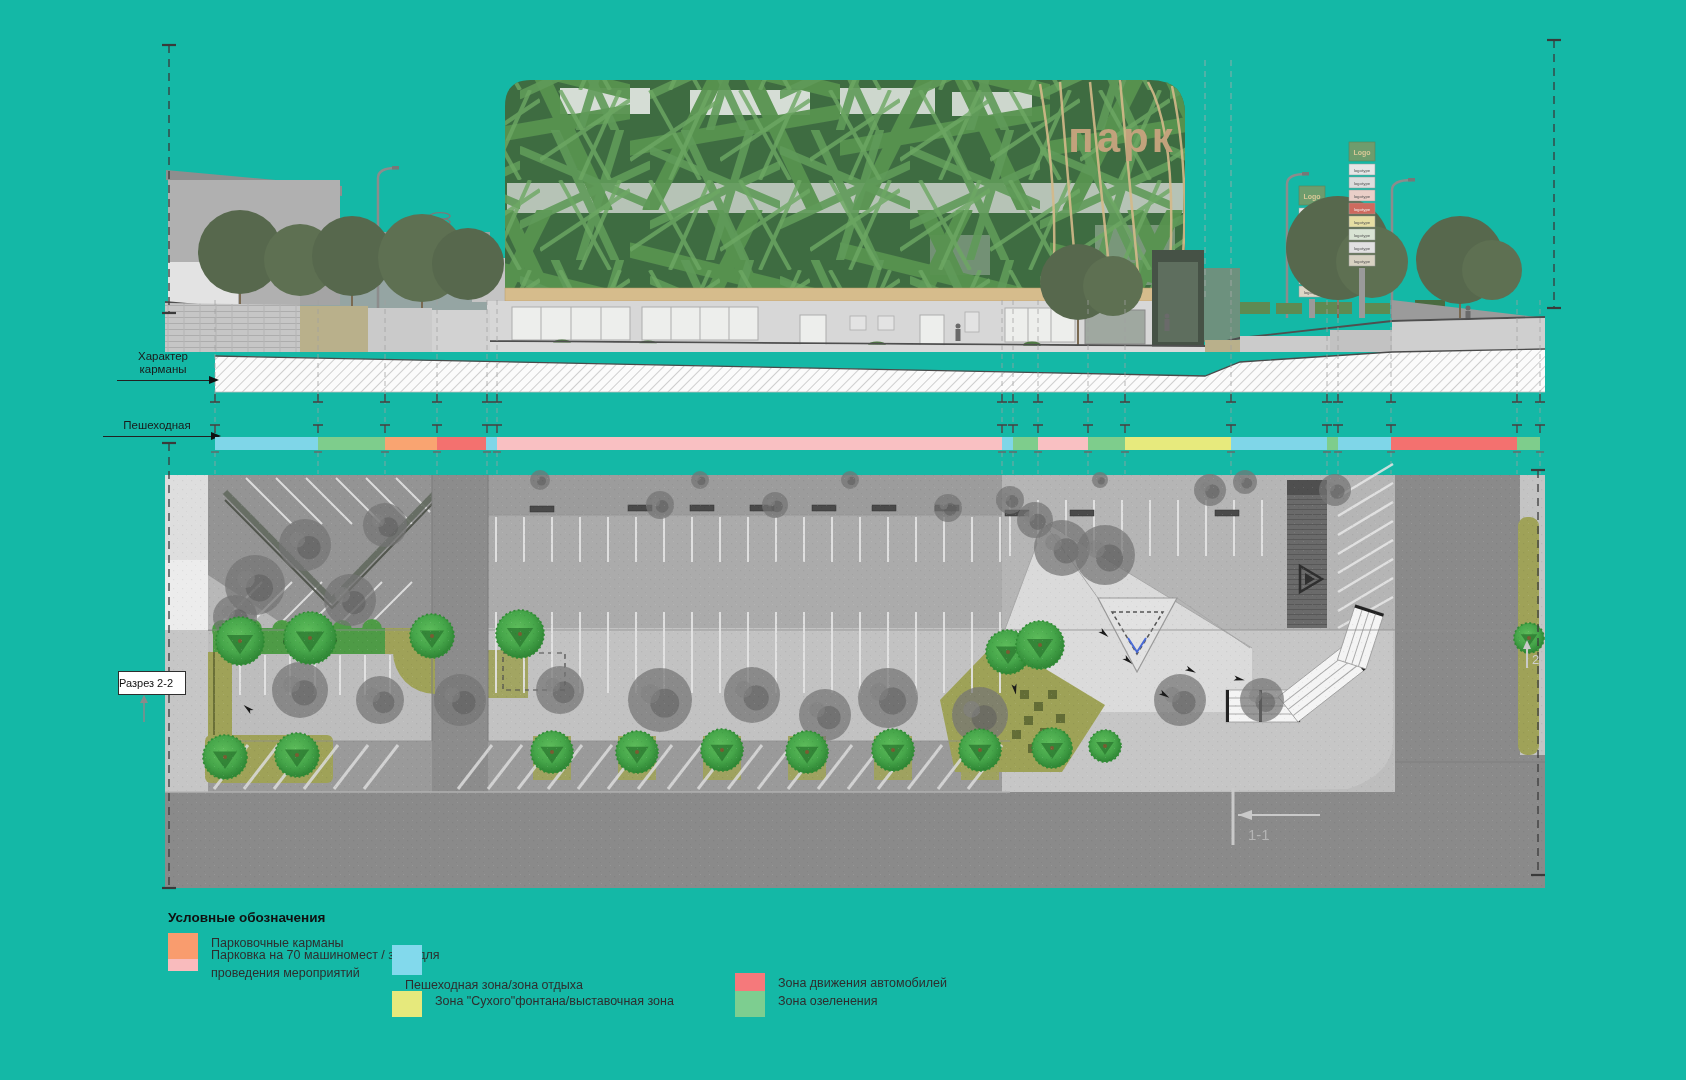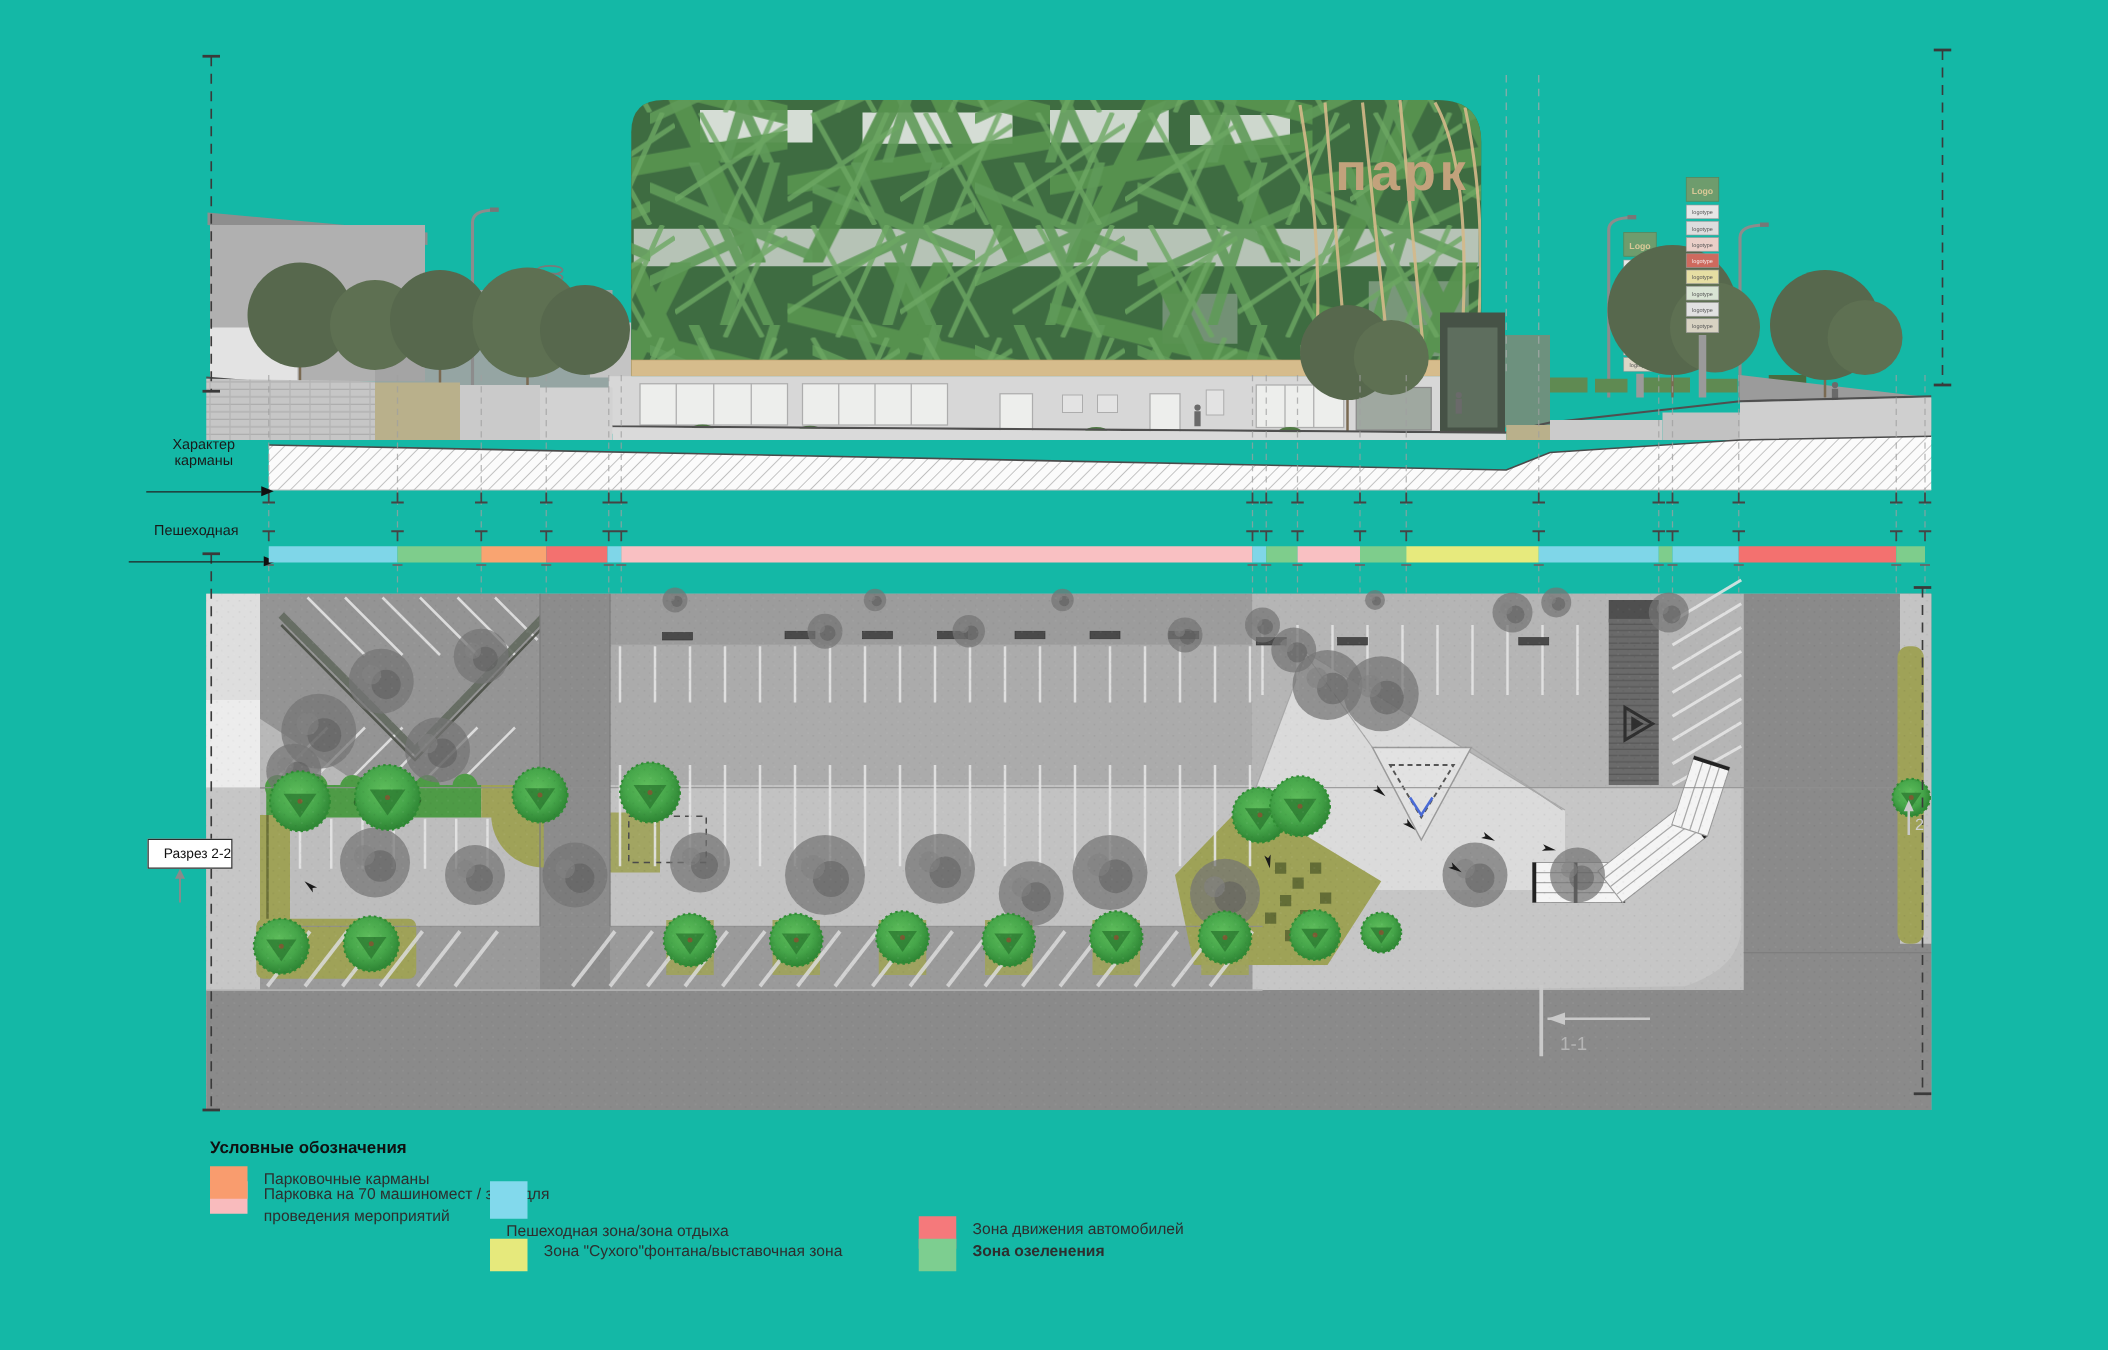--- a/index.html
+++ b/index.html
@@ -7,7 +7,7 @@
          font-family:"Liberation Sans",sans-serif;color:#222}
   svg{position:absolute;left:0;top:0}
   .leader{position:absolute;font-size:11.5px;line-height:1.15;color:#1a1a1a;text-align:center;
-          border-bottom:1.3px solid #222;padding-bottom:17px}
+          border-bottom:1.3px solid #222;padding-bottom:4px}
   .leader .arrow{position:absolute;right:-10px;bottom:-4px;width:0;height:0;
           border-left:10px solid #111;border-top:4px solid transparent;border-bottom:4px solid transparent}
   #zoning-strip{position:absolute;left:215px;top:437px;width:1325px;height:13px;display:flex}

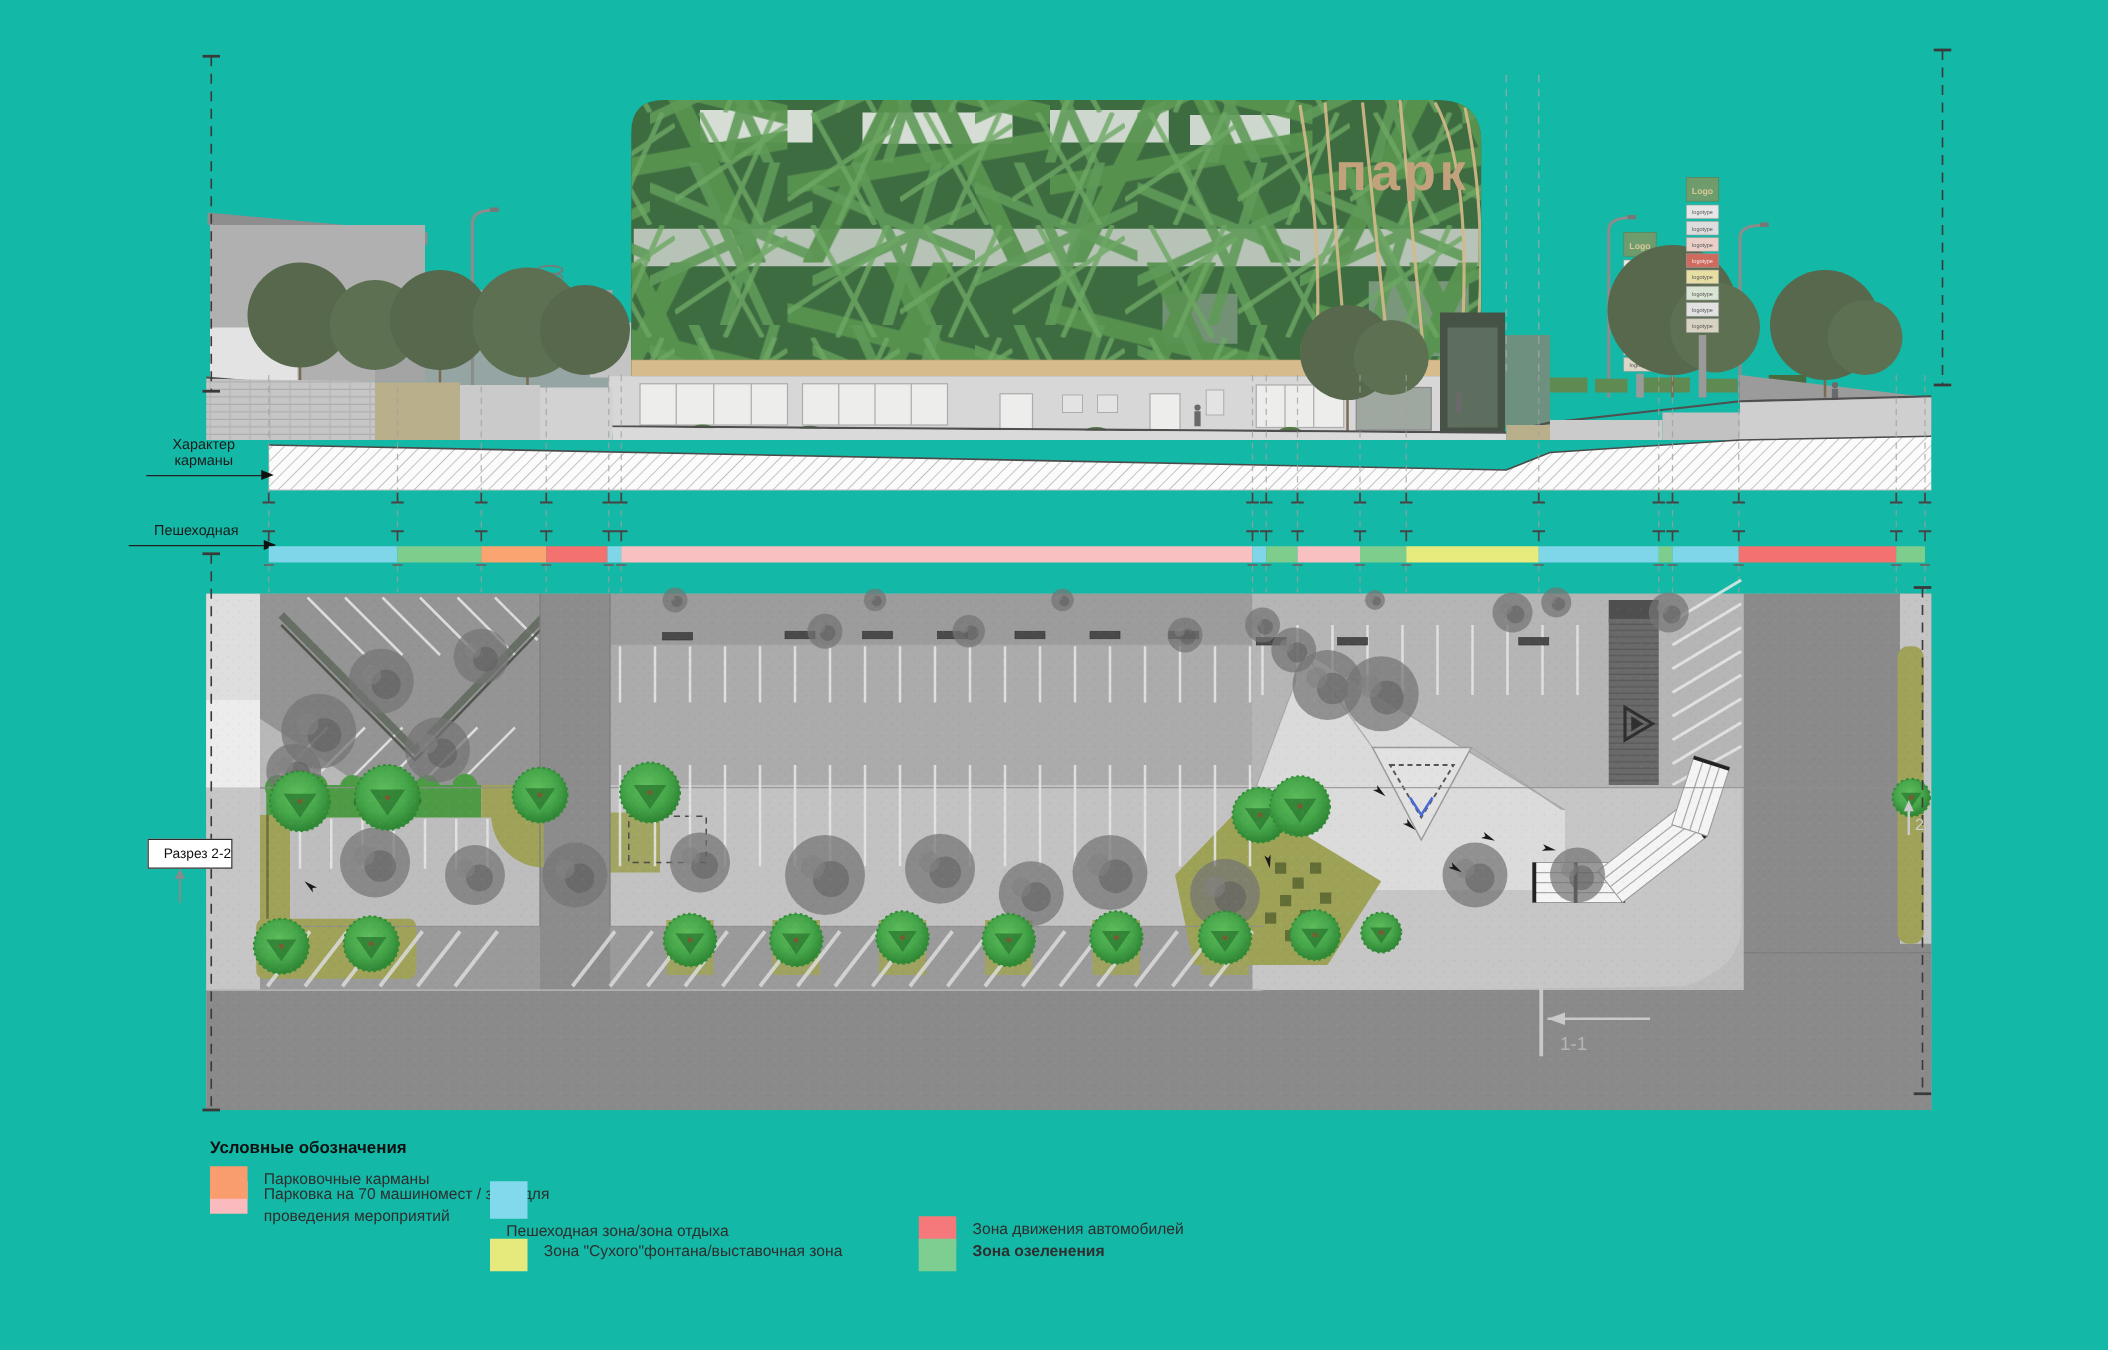--- a/index.html
+++ b/index.html
@@ -13,7 +13,7 @@
   #zoning-strip{position:absolute;left:215px;top:437px;width:1325px;height:13px;display:flex}
   #zoning-strip .seg{height:100%}
   #section-box{position:absolute;left:118px;top:671px;width:66px;height:22px;border:1.3px solid #2e2e2e;
-          background:#fff;font-size:11px;display:flex;align-items:center;justify-content:flex-end;color:#111}
+          background:#fff;font-size:11px;display:flex;align-items:center;justify-content:flex-start;color:#111}
   #legend-title{position:absolute;left:168px;top:910px;font-size:13.5px;font-weight:bold;color:#101010}
   .lg-item{position:absolute;display:flex}
   .lg-sw{width:30px;height:26px;flex:0 0 30px}

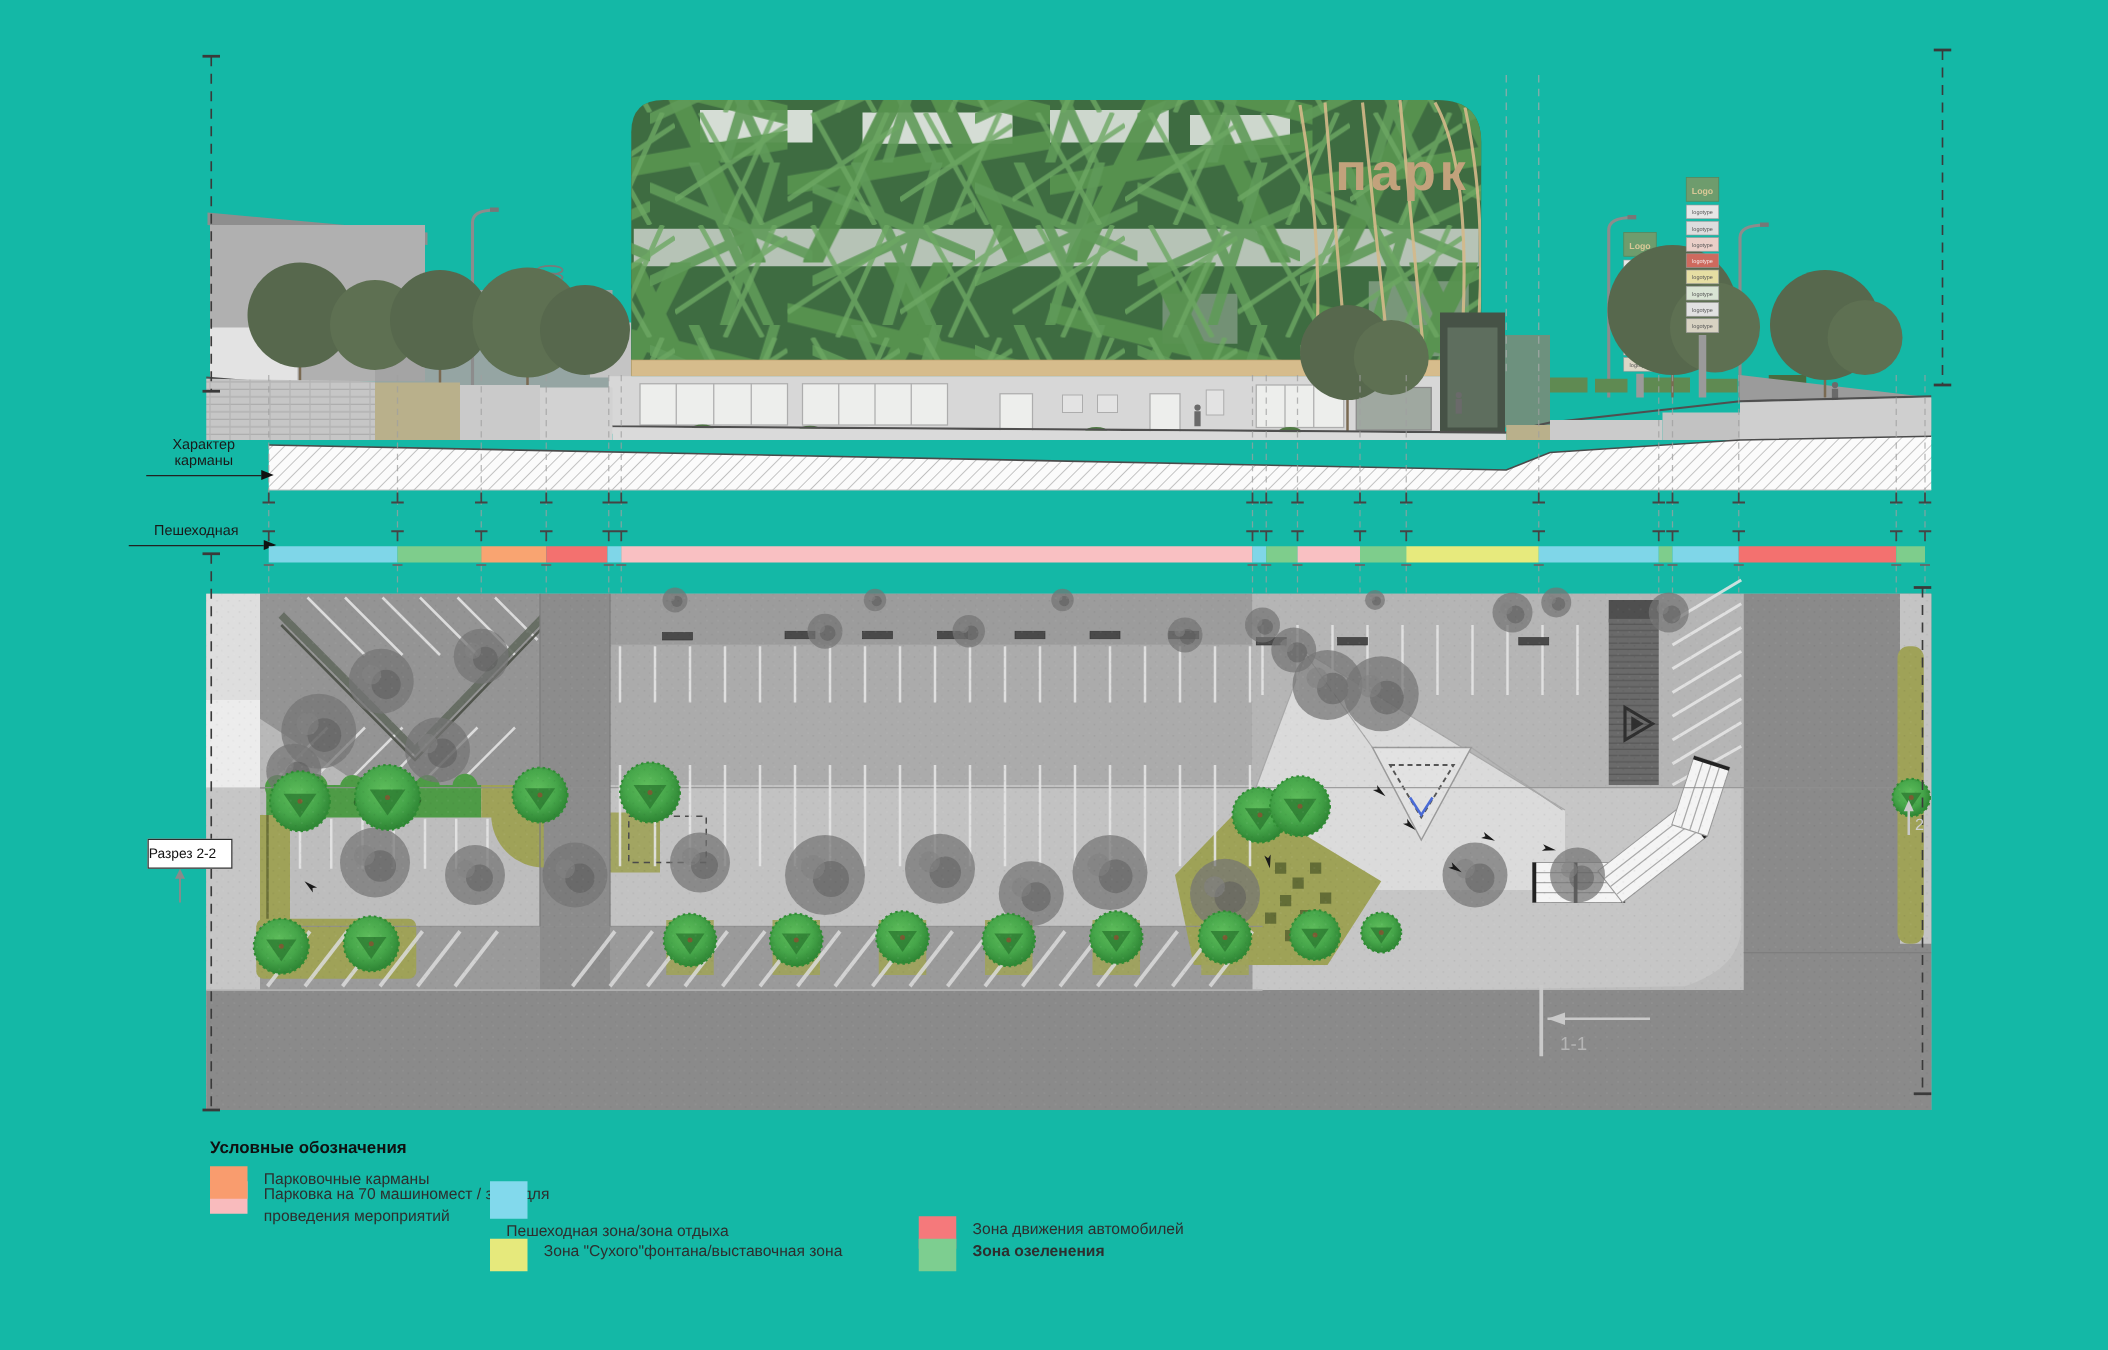--- a/index.html
+++ b/index.html
@@ -1014,7 +1014,7 @@
         <span class="lg-sw" style="background: rgb(245, 121, 123);"></span>
         <span class="lg-tx" style="max-width: 300px;">Зона движения автомобилей</span>
       </div>
-      <div class="lg-item" style="left: 735px; top: 991px; font-weight: bold;">
+      <div class="lg-item" style="left: 735px; top: 991px;">
         <span class="lg-sw" style="background: rgb(125, 206, 144);"></span>
         <span class="lg-tx" style="max-width: 300px;">Зона озеленения</span>
       </div>

